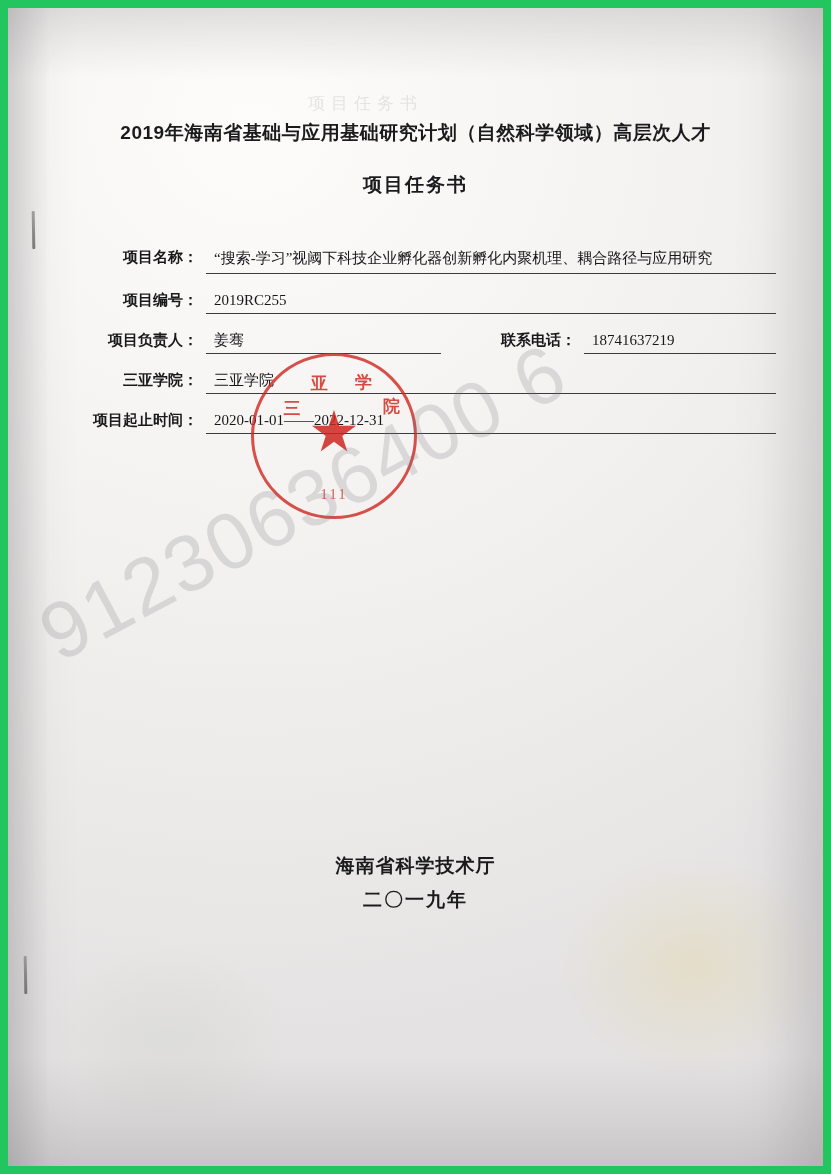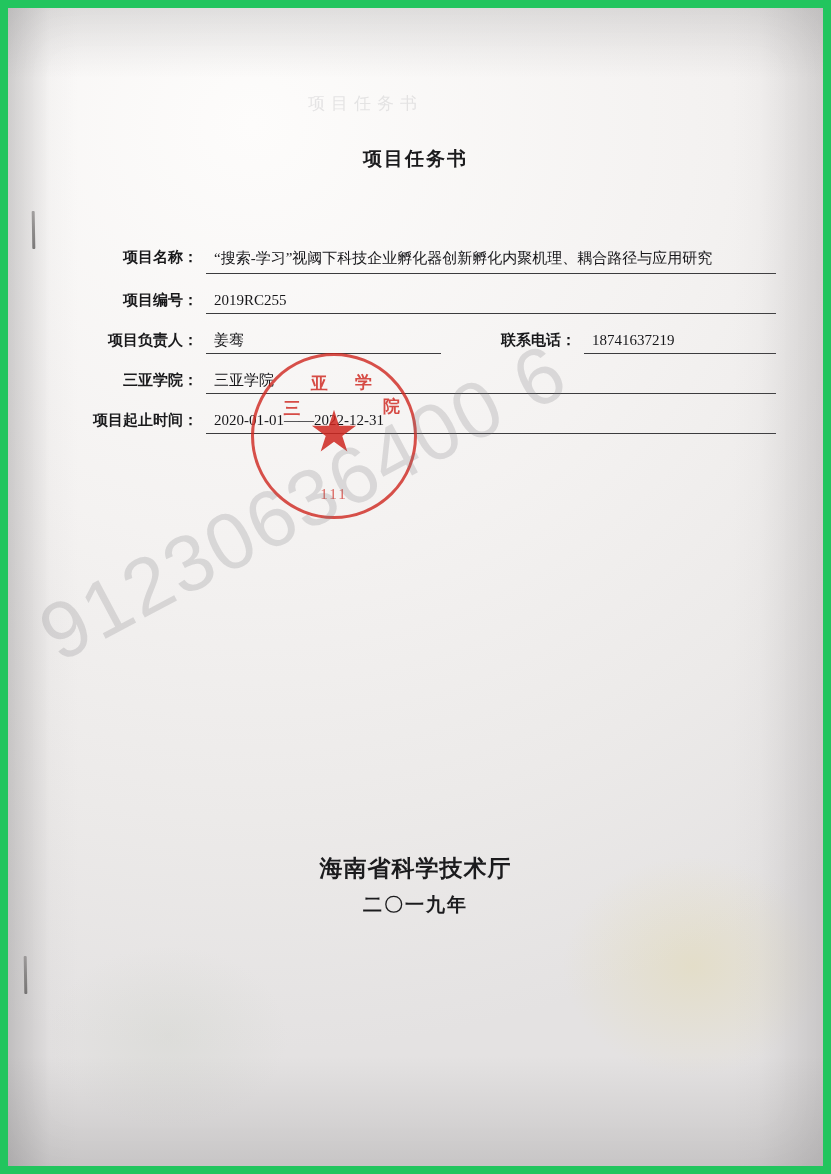--- a/index.html
+++ b/index.html
@@ -278,6 +278,7 @@
     <div class="ghost">项目任务书</div>
 
     <div class="title-block">
+      <div class="doc-title-line1">2019年海南省基础与应用基础研究计划（自然科学领域）高层次人才</div>
       <div class="doc-title-line2">项目任务书</div>
     </div>
 

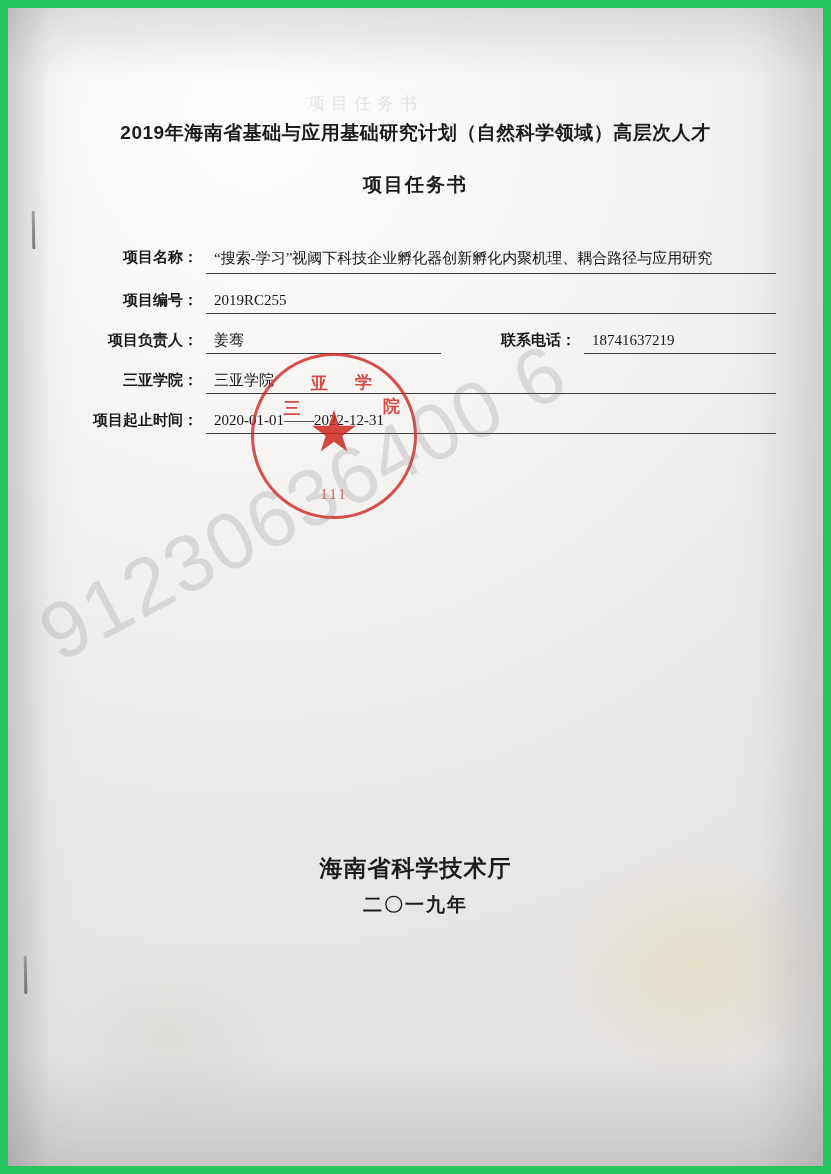--- a/index.html
+++ b/index.html
@@ -244,7 +244,7 @@
   .footer .org {
     font-family: "Liberation Sans", sans-serif;
     font-weight: bold;
-    font-size: 23px;
+    font-size: 19px;
     letter-spacing: 1px;
     color: #1b1b1d;
   }

